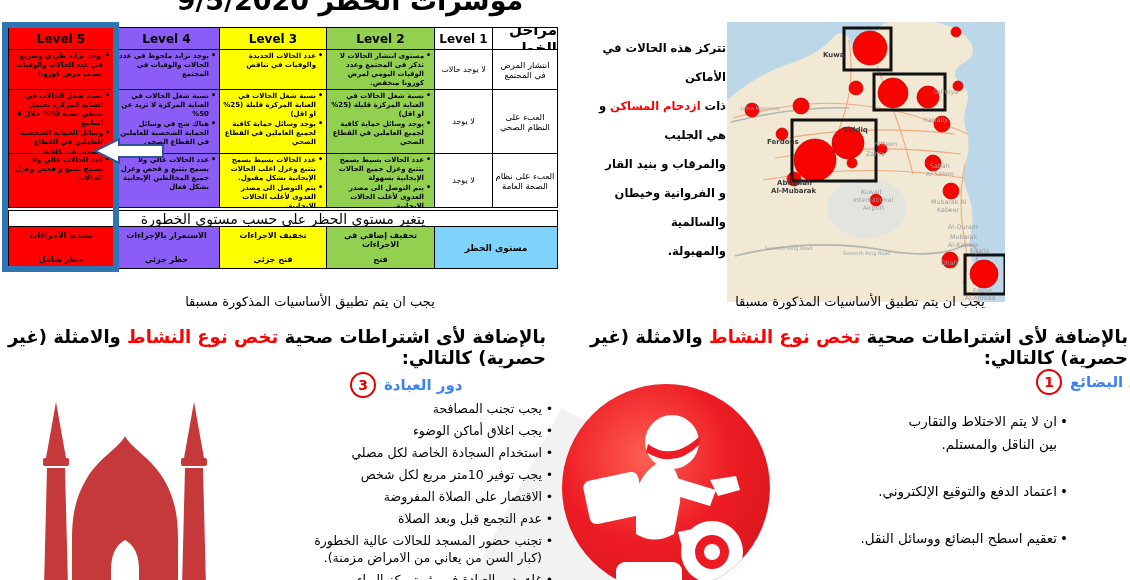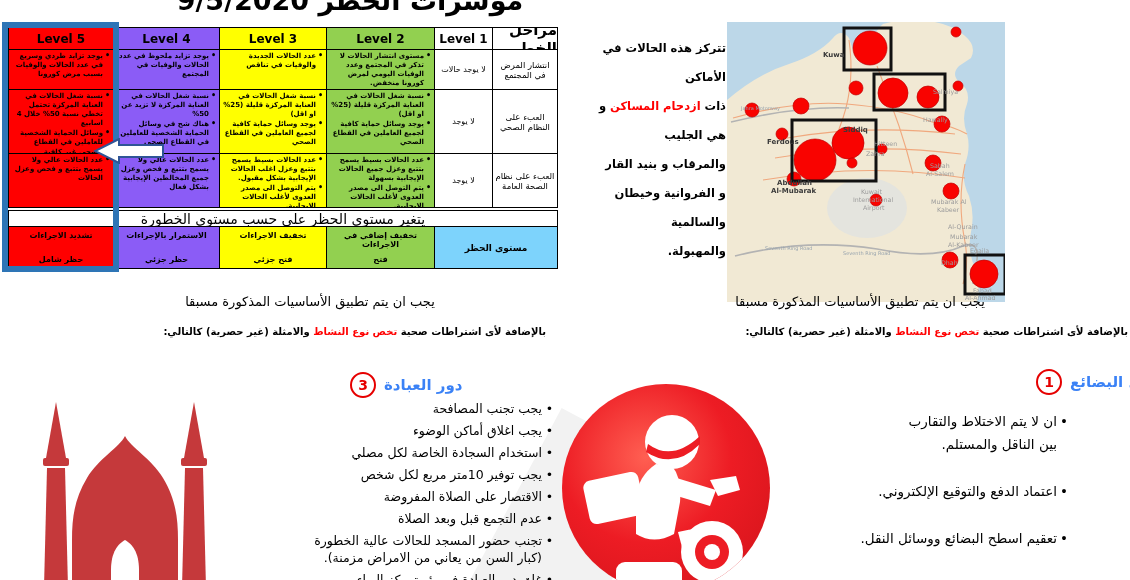--- a/index.html
+++ b/index.html
@@ -53,7 +53,7 @@
   .apply1{position:absolute;top:294px;direction:rtl;text-align:center;font-size:13px;font-weight:normal;}
   .apply1.left{left:55px;width:510px;}
   .apply1.right{left:620px;width:480px;}
-  .apply2{position:absolute;top:326px;direction:rtl;font-size:10px;font-weight:bold;}
+  .apply2{position:absolute;top:326px;direction:rtl;font-size:18px;font-weight:bold;}
   .apply2.left{left:0;width:546px;}
   .apply2.right{left:582px;width:546px;}
 

